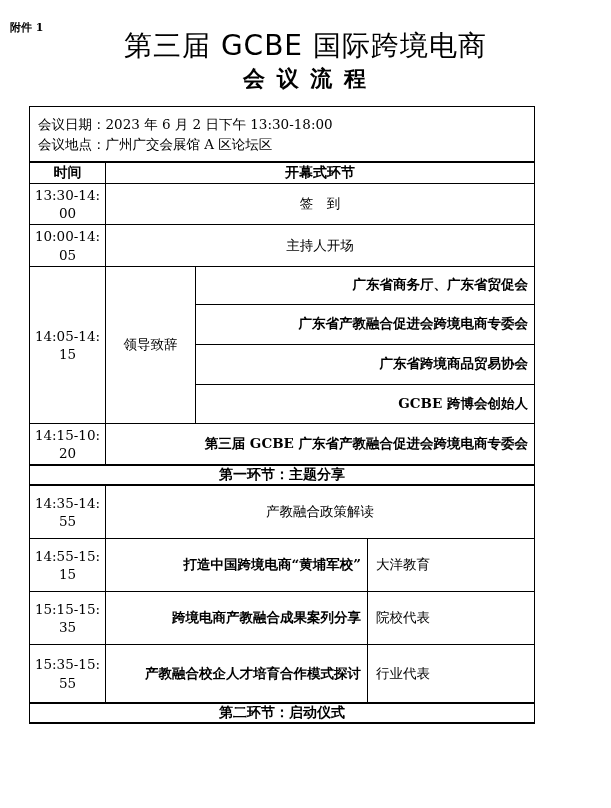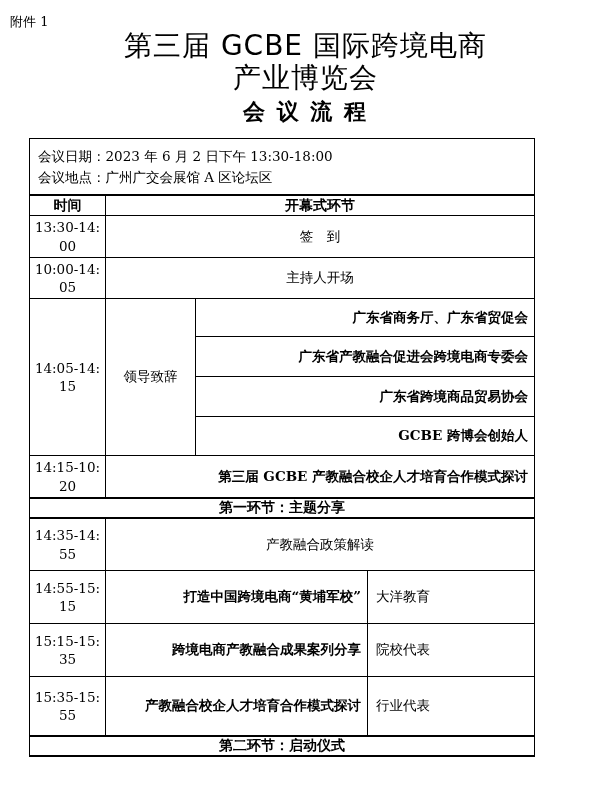--- a/index.html
+++ b/index.html
@@ -15,9 +15,10 @@
   }
   .attachment {
     position: absolute;
-    top: 13px; left: 10px;
-    font-size: 13px;
+    top: 20px; left: 10px;
+    font-size: 11px;
     font-family: "DejaVu Serif", "Liberation Serif", serif;
+    font-weight: bold;
   }
   .title-block {
     padding-top: 30px;

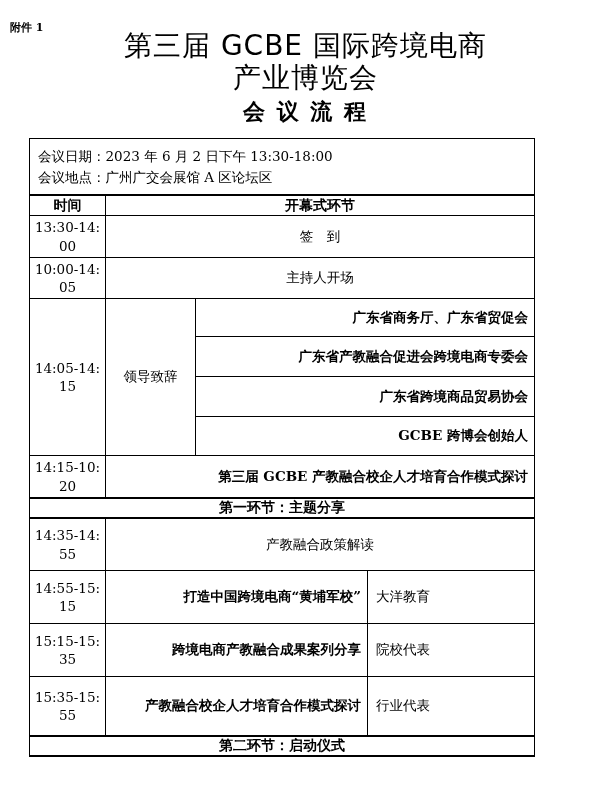--- a/index.html
+++ b/index.html
@@ -115,7 +115,6 @@
 
   <div class="title-block">
     <div class="title-main">第三届 GCBE 国际跨境电商</div>
-    <div class="title-main">产业博览会</div>
     <div class="title-doc">会 议 流 程</div>
   </div>
 

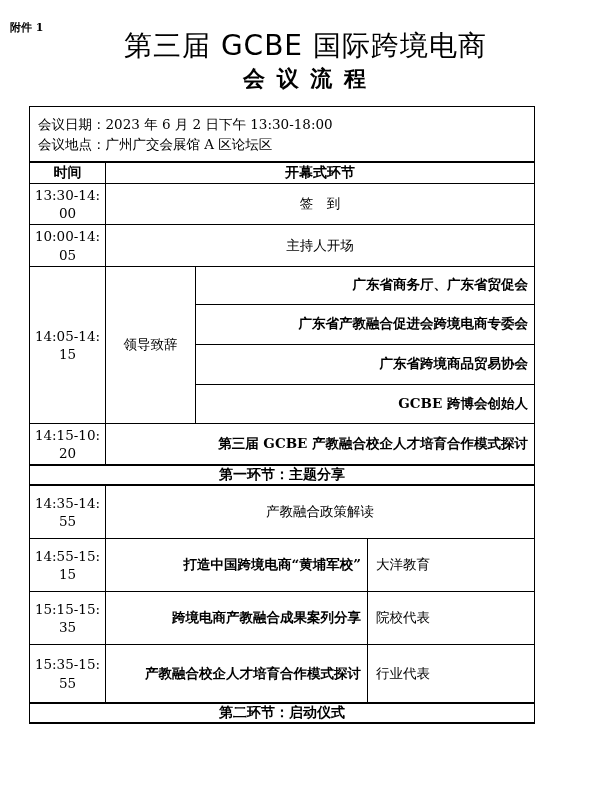--- a/index.html
+++ b/index.html
@@ -166,7 +166,7 @@
 
       <tr class="row-launch">
         <td class="time-cell">14:15-10:20</td>
-        <td colspan="3" class="left-cell">第三届 GCBE 产教融合校企人才培育合作模式探讨</td>
+        <td colspan="3" class="left-cell">第三届 GCBE 广东省产教融合促进会跨境电商专委会</td>
       </tr>
 
       <tr class="section-row">

